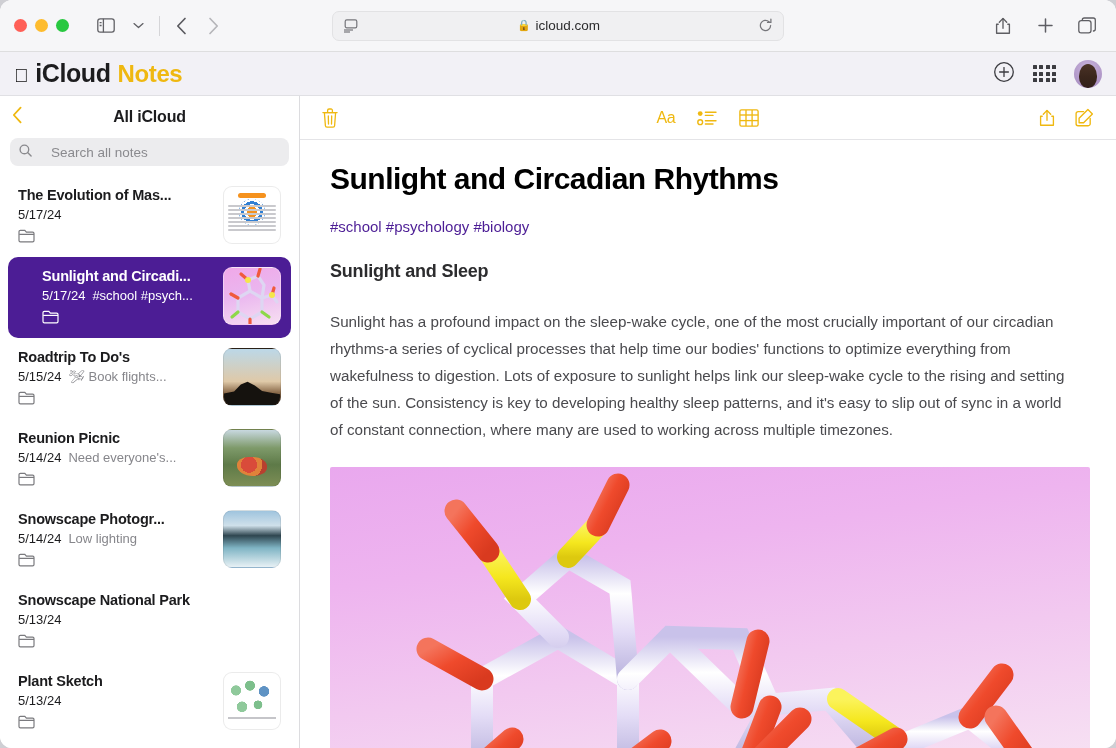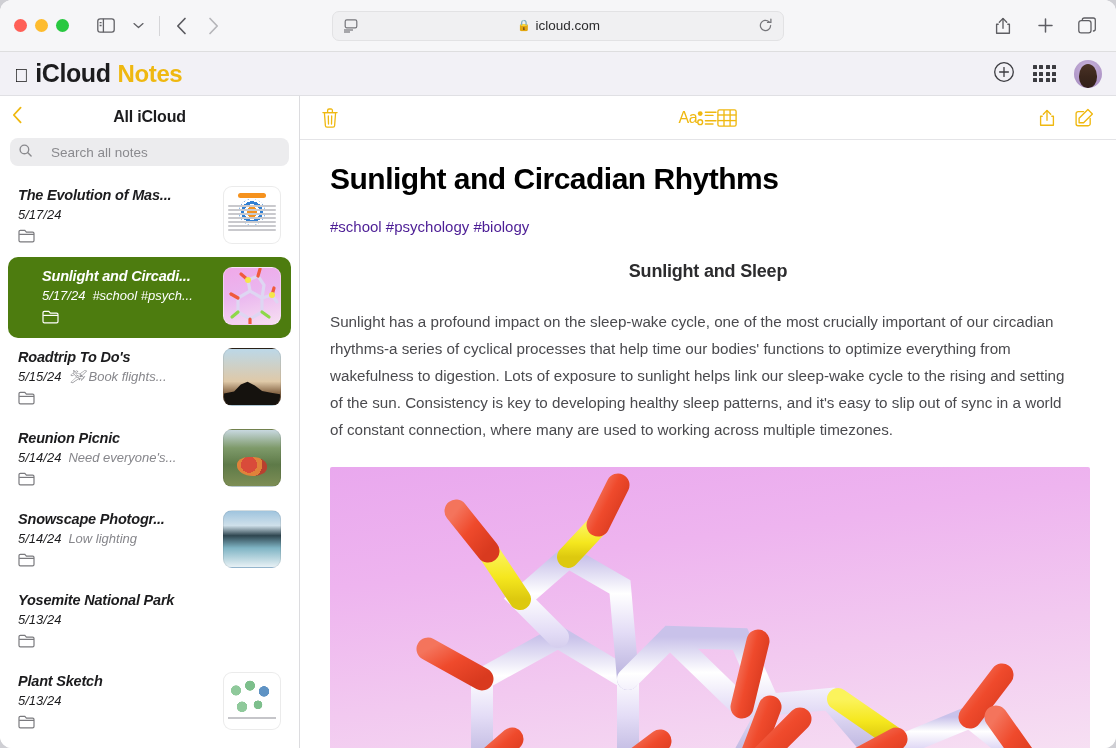--- a/index.html
+++ b/index.html
@@ -228,7 +228,7 @@
   }
   .tb-center {
     position: absolute; left: 0; right: 0;
-    display: flex; align-items: center; justify-content: center; 
+    display: flex; align-items: center; justify-content: center; gap: 22px;
   }
   .tb-right { margin-left: auto; display: flex; align-items: center; gap: 20px; }
   .tb-btn { display: flex; align-items: center; justify-content: center; color: #efb810; }

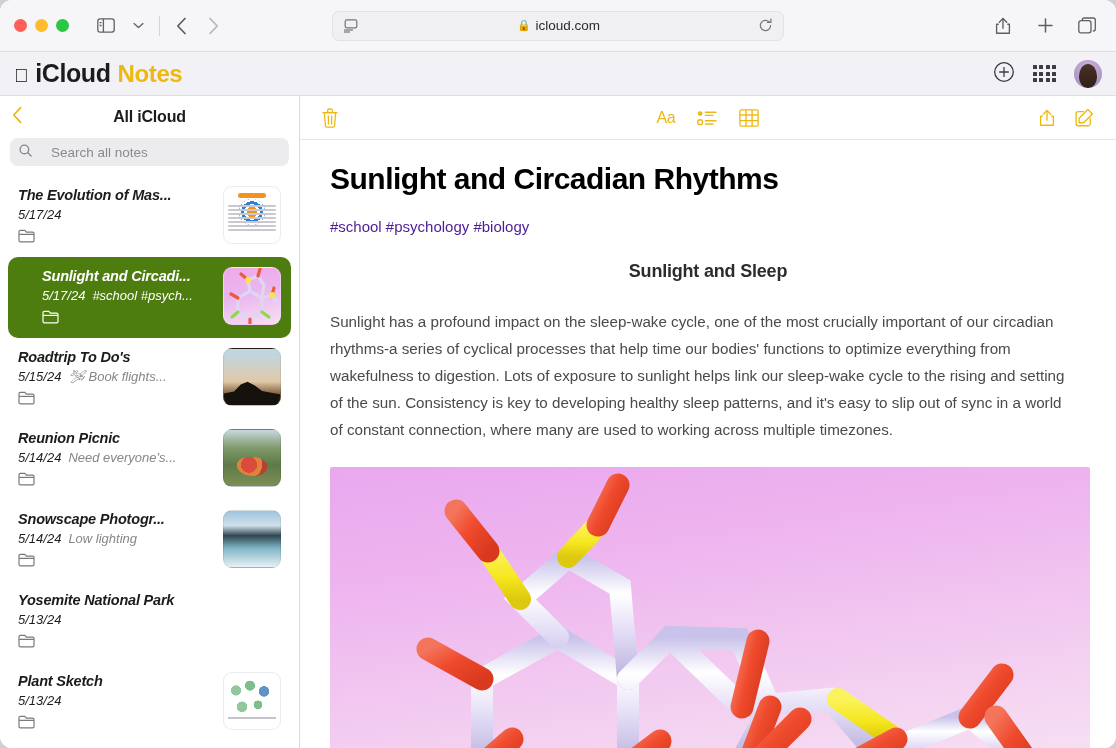--- a/index.html
+++ b/index.html
@@ -125,7 +125,7 @@
   }
   .search input::placeholder { color: #8a8a8e; }
 
-  .notelist { flex: 1; overflow: hidden; padding: 0 8px; font-style: italic; }
+  .notelist { flex: 1; overflow: hidden; padding: 0 8px; }
   .note-row {
     display: flex; align-items: flex-start; gap: 10px;
     padding: 10px 10px 10px 10px;

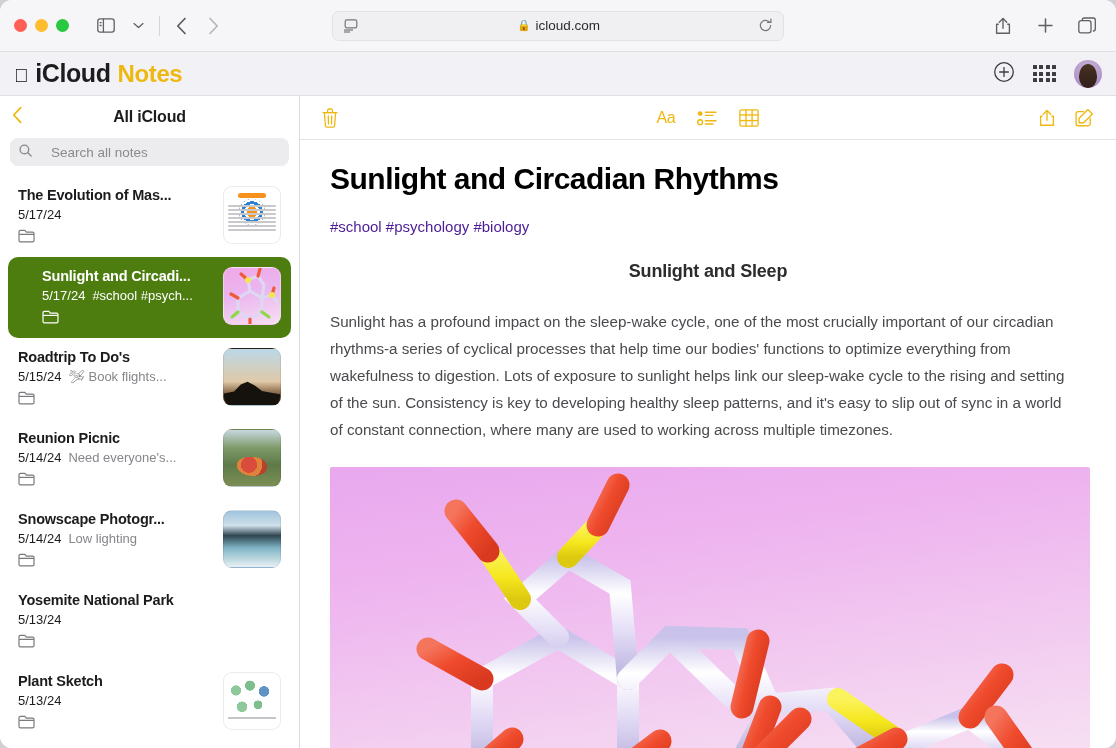--- a/index.html
+++ b/index.html
@@ -132,7 +132,7 @@
     border-radius: 10px;
     min-height: 72px;
   }
-  .note-row.selected { background: #4d7c0f; padding-left: 34px; }
+  .note-row.selected { background: #4c1d95; padding-left: 34px; }
   .note-main { flex: 1; min-width: 0; padding-top: 1px; }
   .note-title {
     font-size: 14.5px; font-weight: bold; color: #1c1c1e;

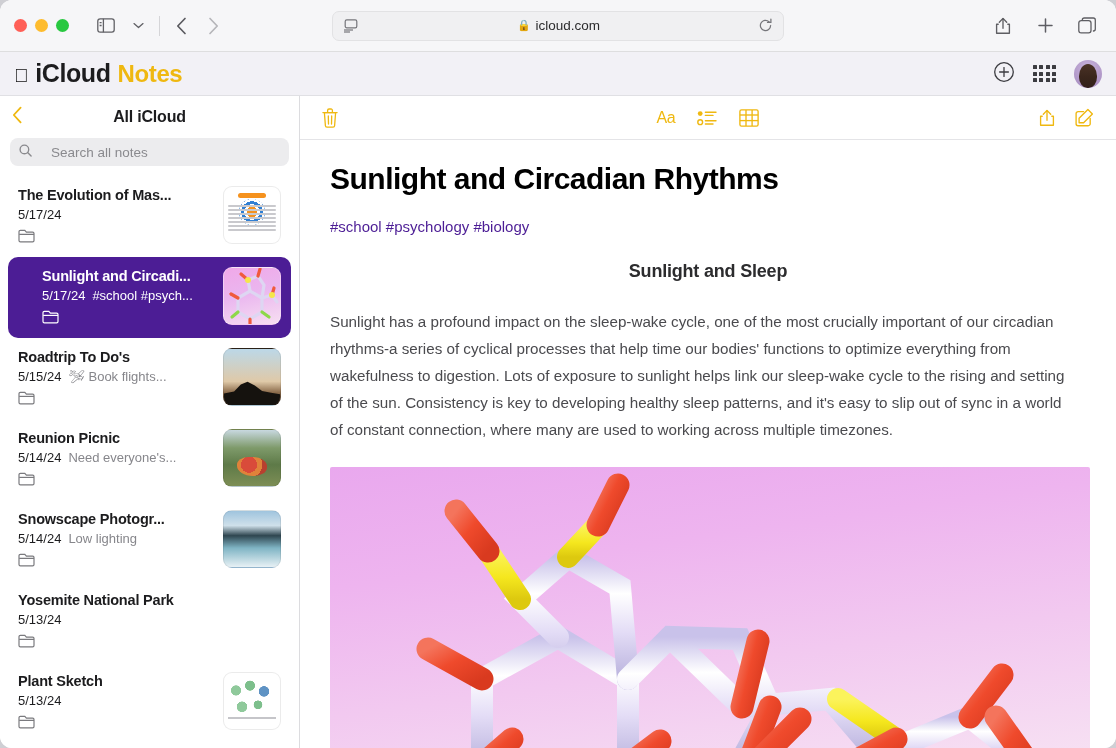--- a/index.html
+++ b/index.html
@@ -243,7 +243,6 @@
   .subhead {
     margin-top: 26px; font-size: 18px; font-weight: bold; color: #2c2c2e;
     letter-spacing: -0.2px;
-    text-align: center;
   }
   .para {
     margin-top: 26px; font-size: 15.2px; line-height: 27px; color: #4a4a4e;

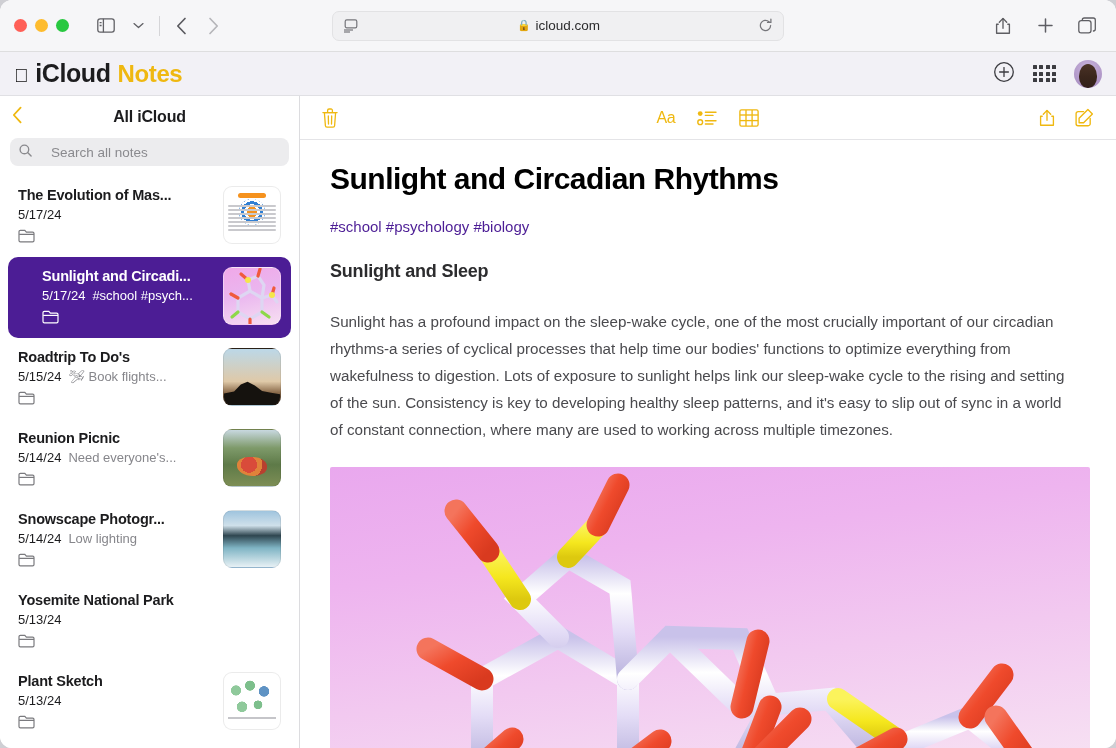--- a/index.html
+++ b/index.html
@@ -513,7 +513,7 @@
 
         <div class="note-row">
           <div class="note-main">
-            <div class="note-title">Yosemite National Park</div>
+            <div class="note-title">Snowscape National Park</div>
             <div class="note-meta">
               <span class="note-date">5/13/24</span>
               <span class="note-snippet"></span>

